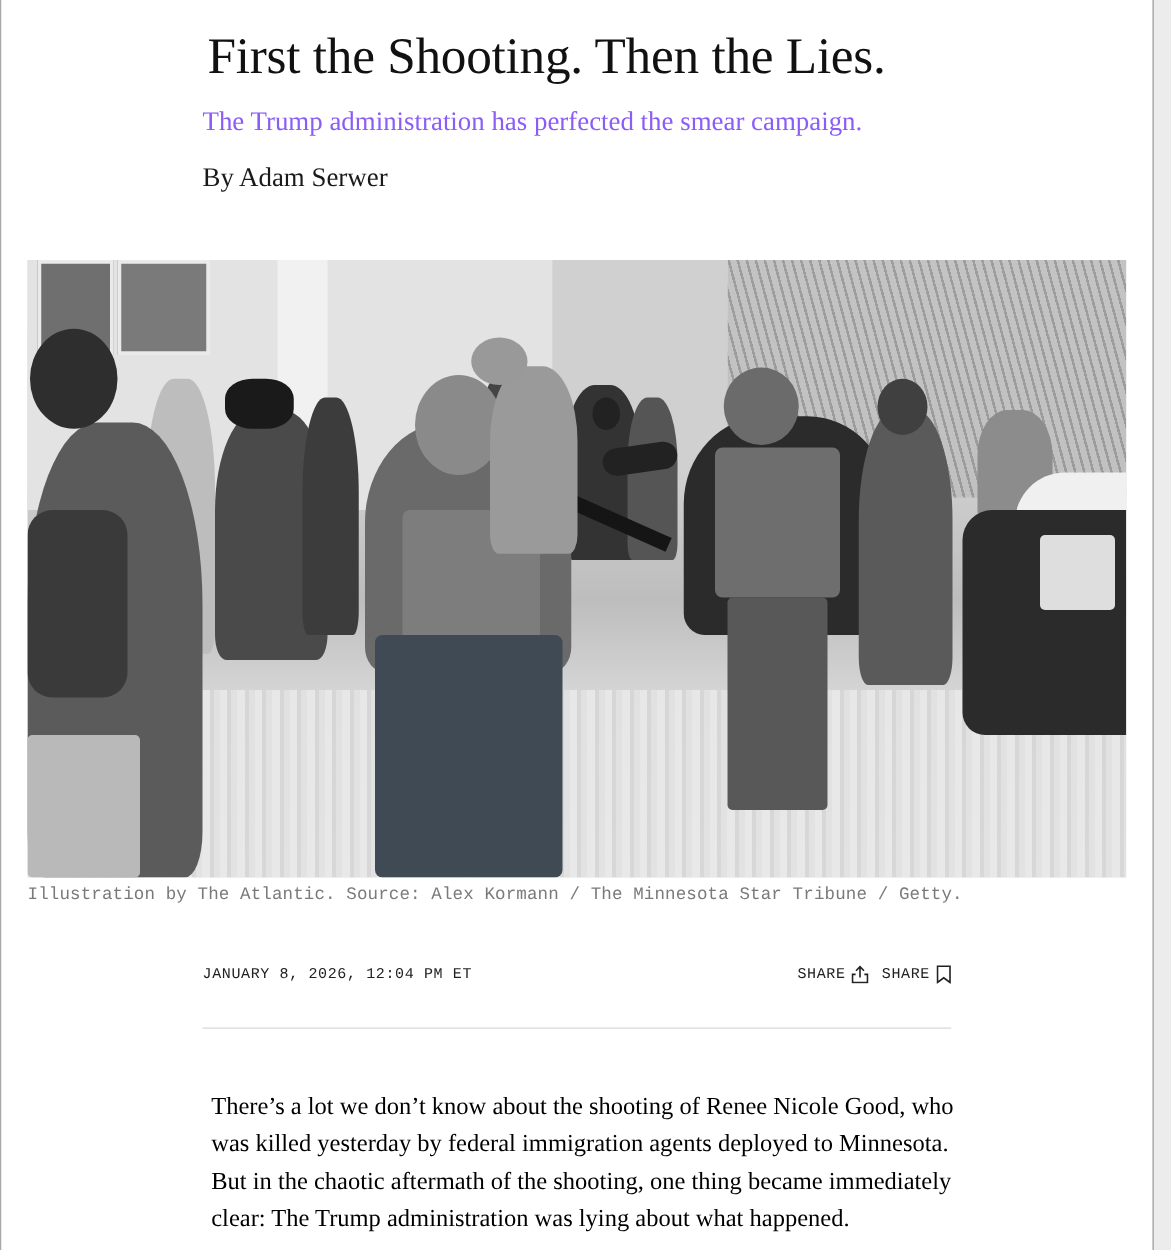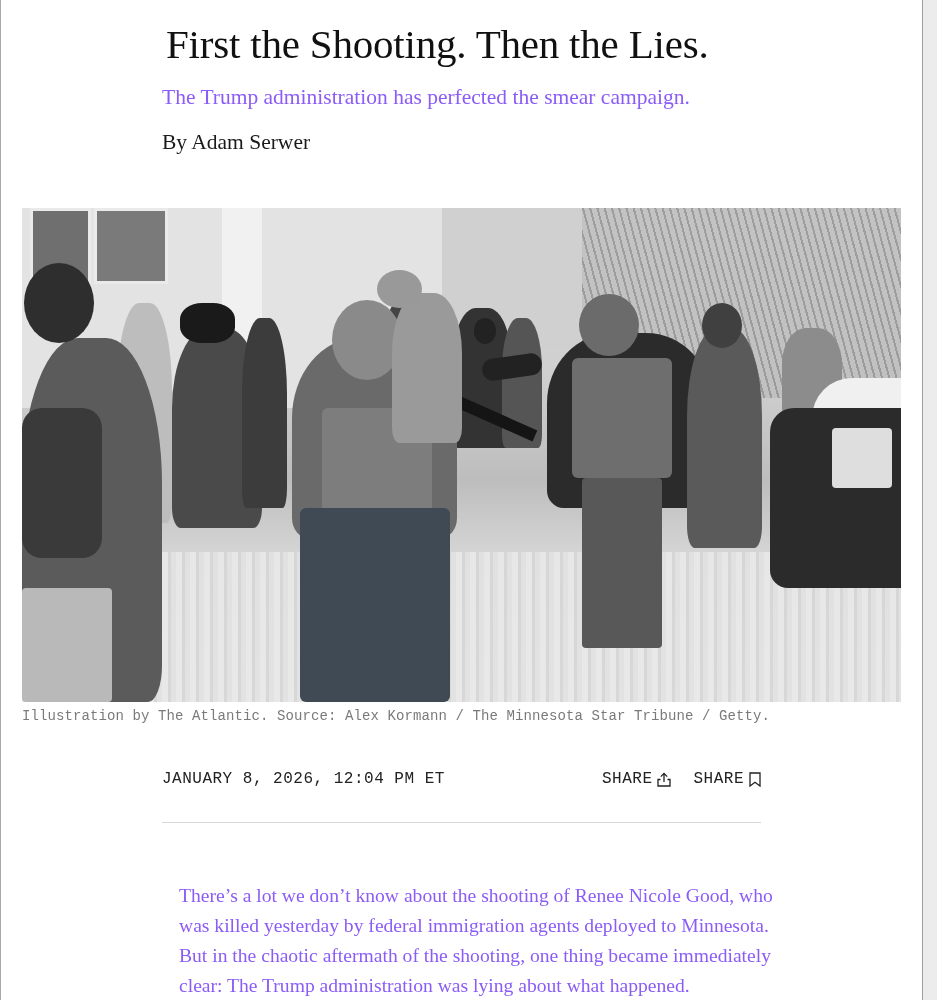--- a/index.html
+++ b/index.html
@@ -50,7 +50,7 @@
     position: absolute; left: 162px; top: 768px; width: 599px; height: 22px;
     display: flex; align-items: center; justify-content: space-between;
     font-family: "Liberation Mono", "DejaVu Sans Mono", monospace;
-    font-size: 16px; color: #222; letter-spacing: 0.5px;
+    font-size: 12px; color: #222; letter-spacing: 0.5px;
   }
   .actions { display: flex; align-items: center; gap: 22px; }
   .action { display: flex; align-items: center; gap: 5px; cursor: pointer; }

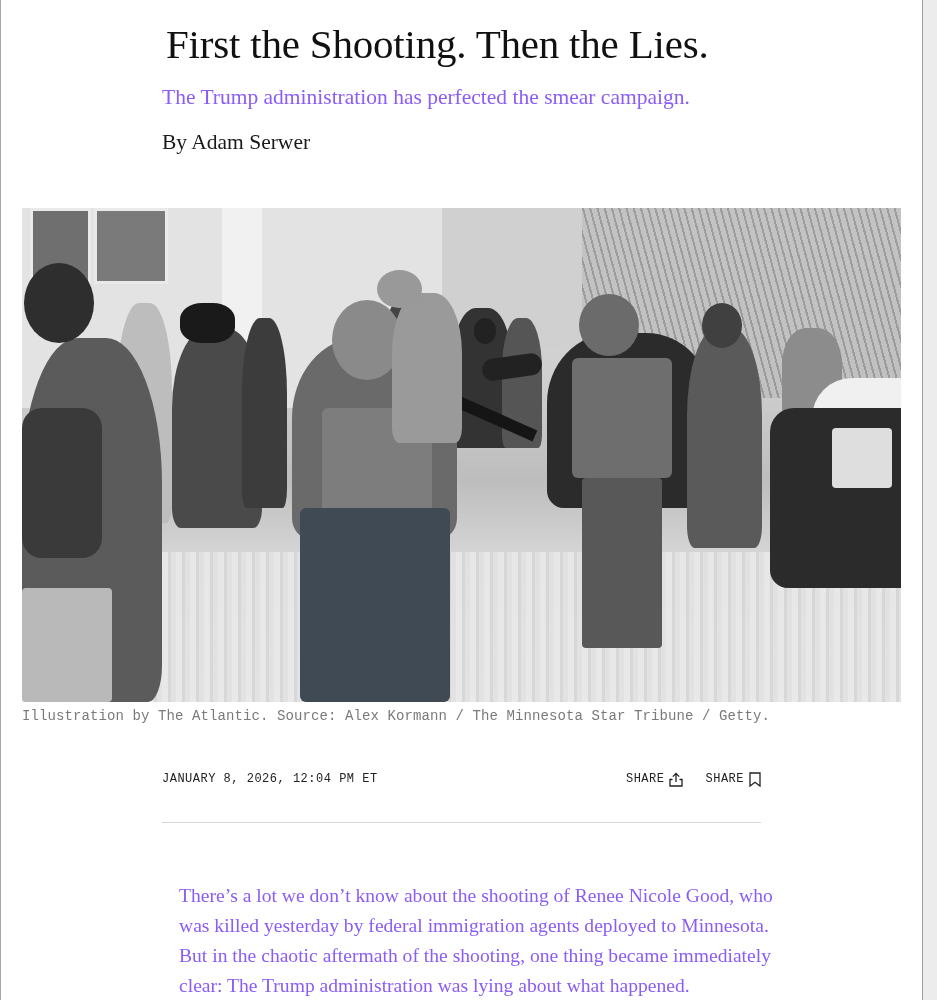--- a/index.html
+++ b/index.html
@@ -52,7 +52,7 @@
     font-family: "Liberation Mono", "DejaVu Sans Mono", monospace;
     font-size: 12px; color: #222; letter-spacing: 0.5px;
   }
-  .actions { display: flex; align-items: center; gap: 22px; }
+  .actions { display: flex; align-items: center; gap: 10px; }
   .action { display: flex; align-items: center; gap: 5px; cursor: pointer; }
   .action svg { display: block; }
 

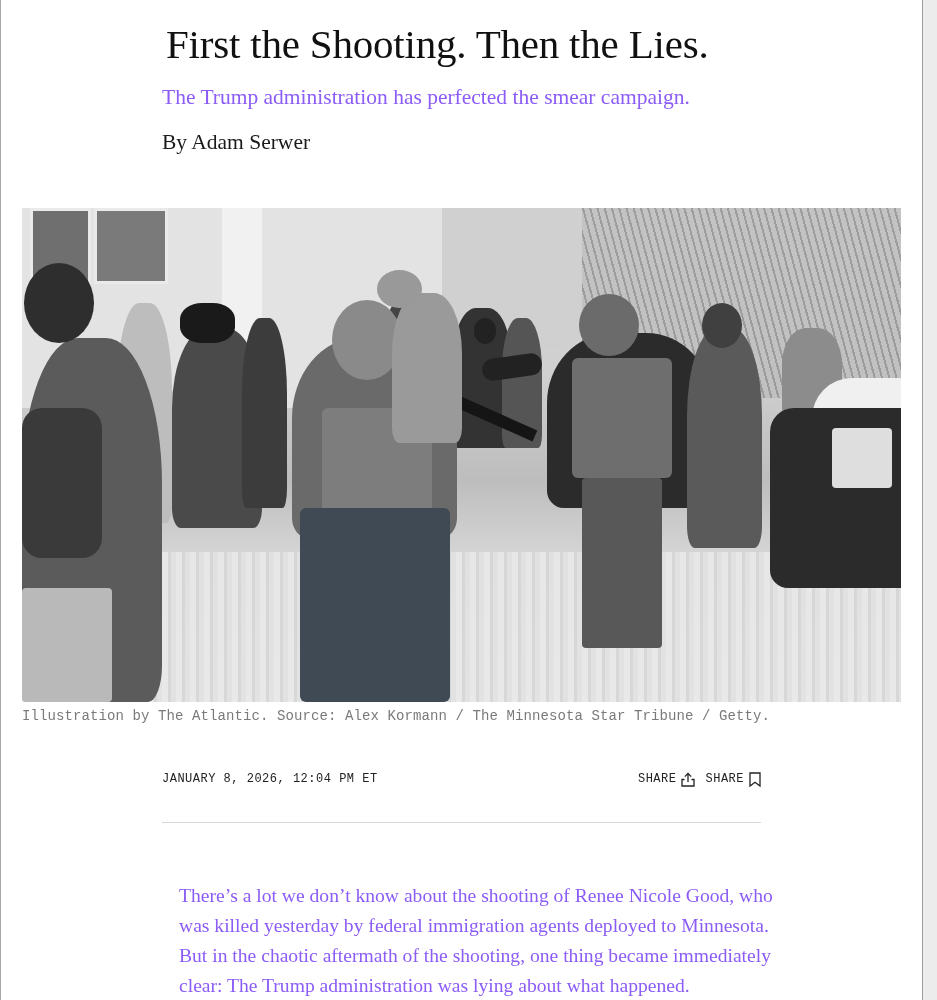--- a/index.html
+++ b/index.html
@@ -59,8 +59,8 @@
   .divider { position: absolute; left: 162px; top: 822px; width: 599px; height: 1px; background: #d8d8d8; }
 
   .body-para {
-    position: absolute; left: 162px; top: 864px; width: 600px; margin: 17px;
-    font-size: 19.6px; line-height: 30px; color: #8b5cf6;
+    position: absolute; left: 162px; top: 864px; width: 600px; margin: 7px;
+    font-size: 19.6px; line-height: 30px; color: #000000;
   }
 </style>
 </head>

